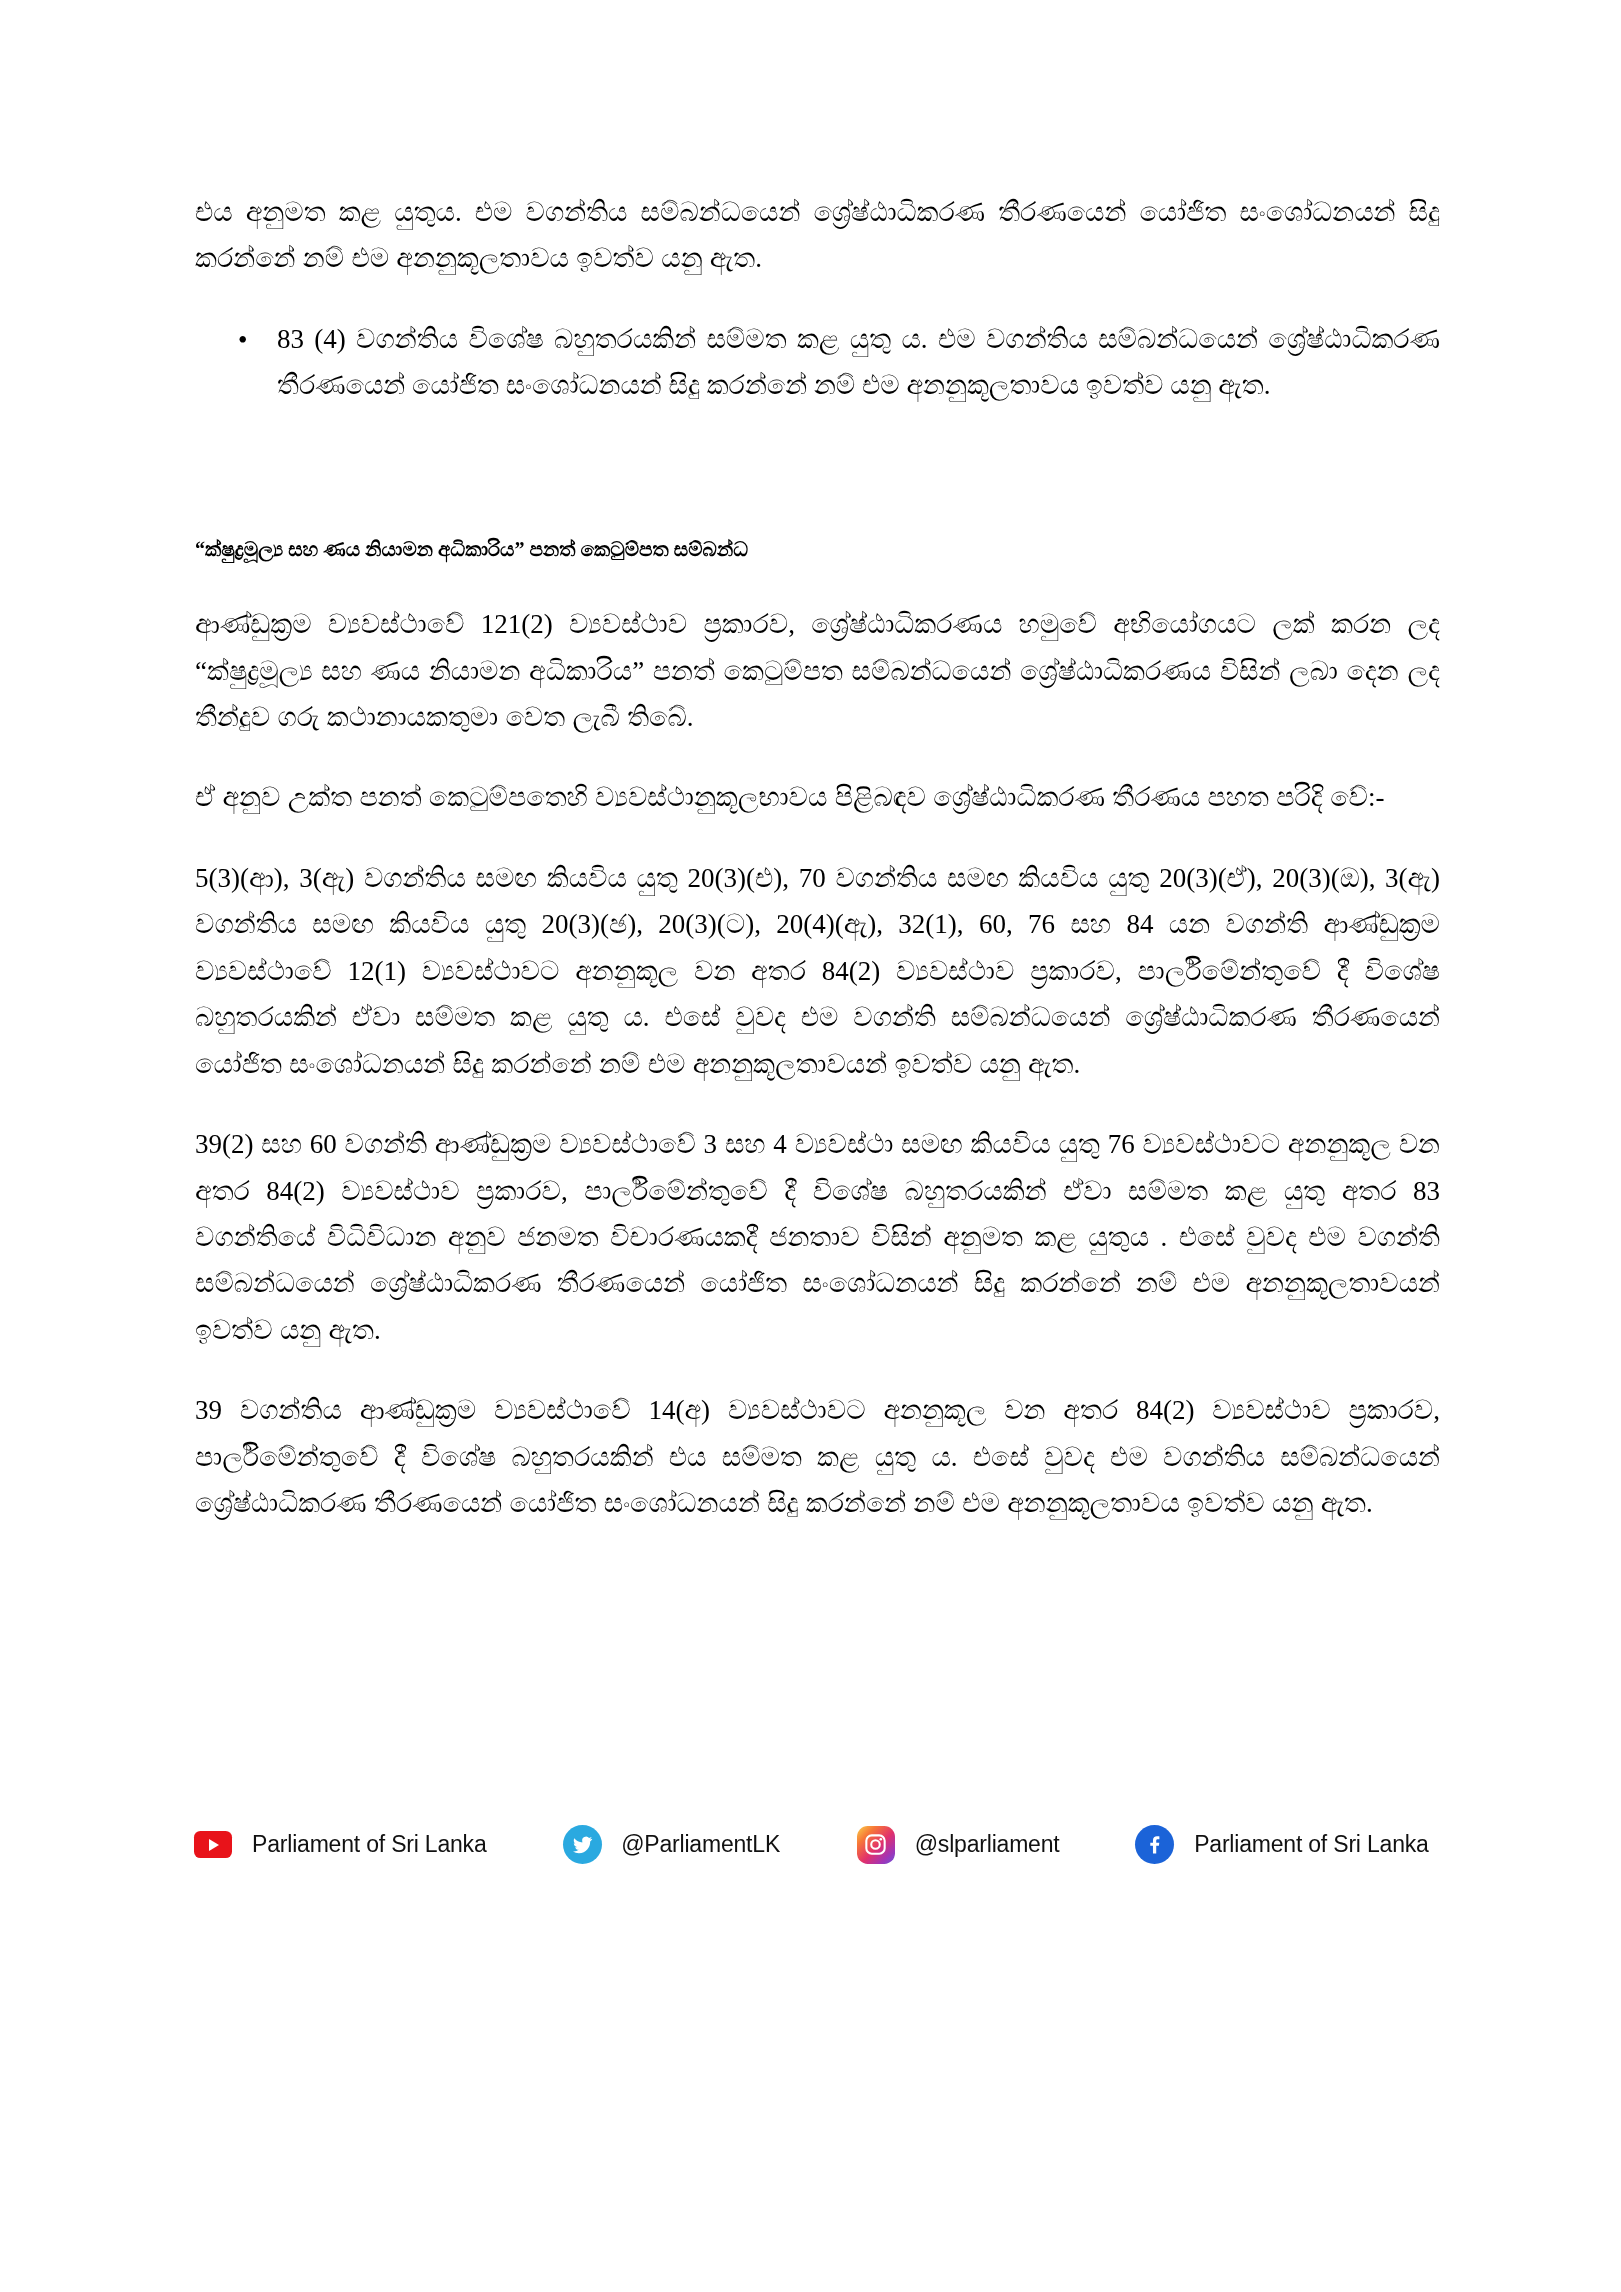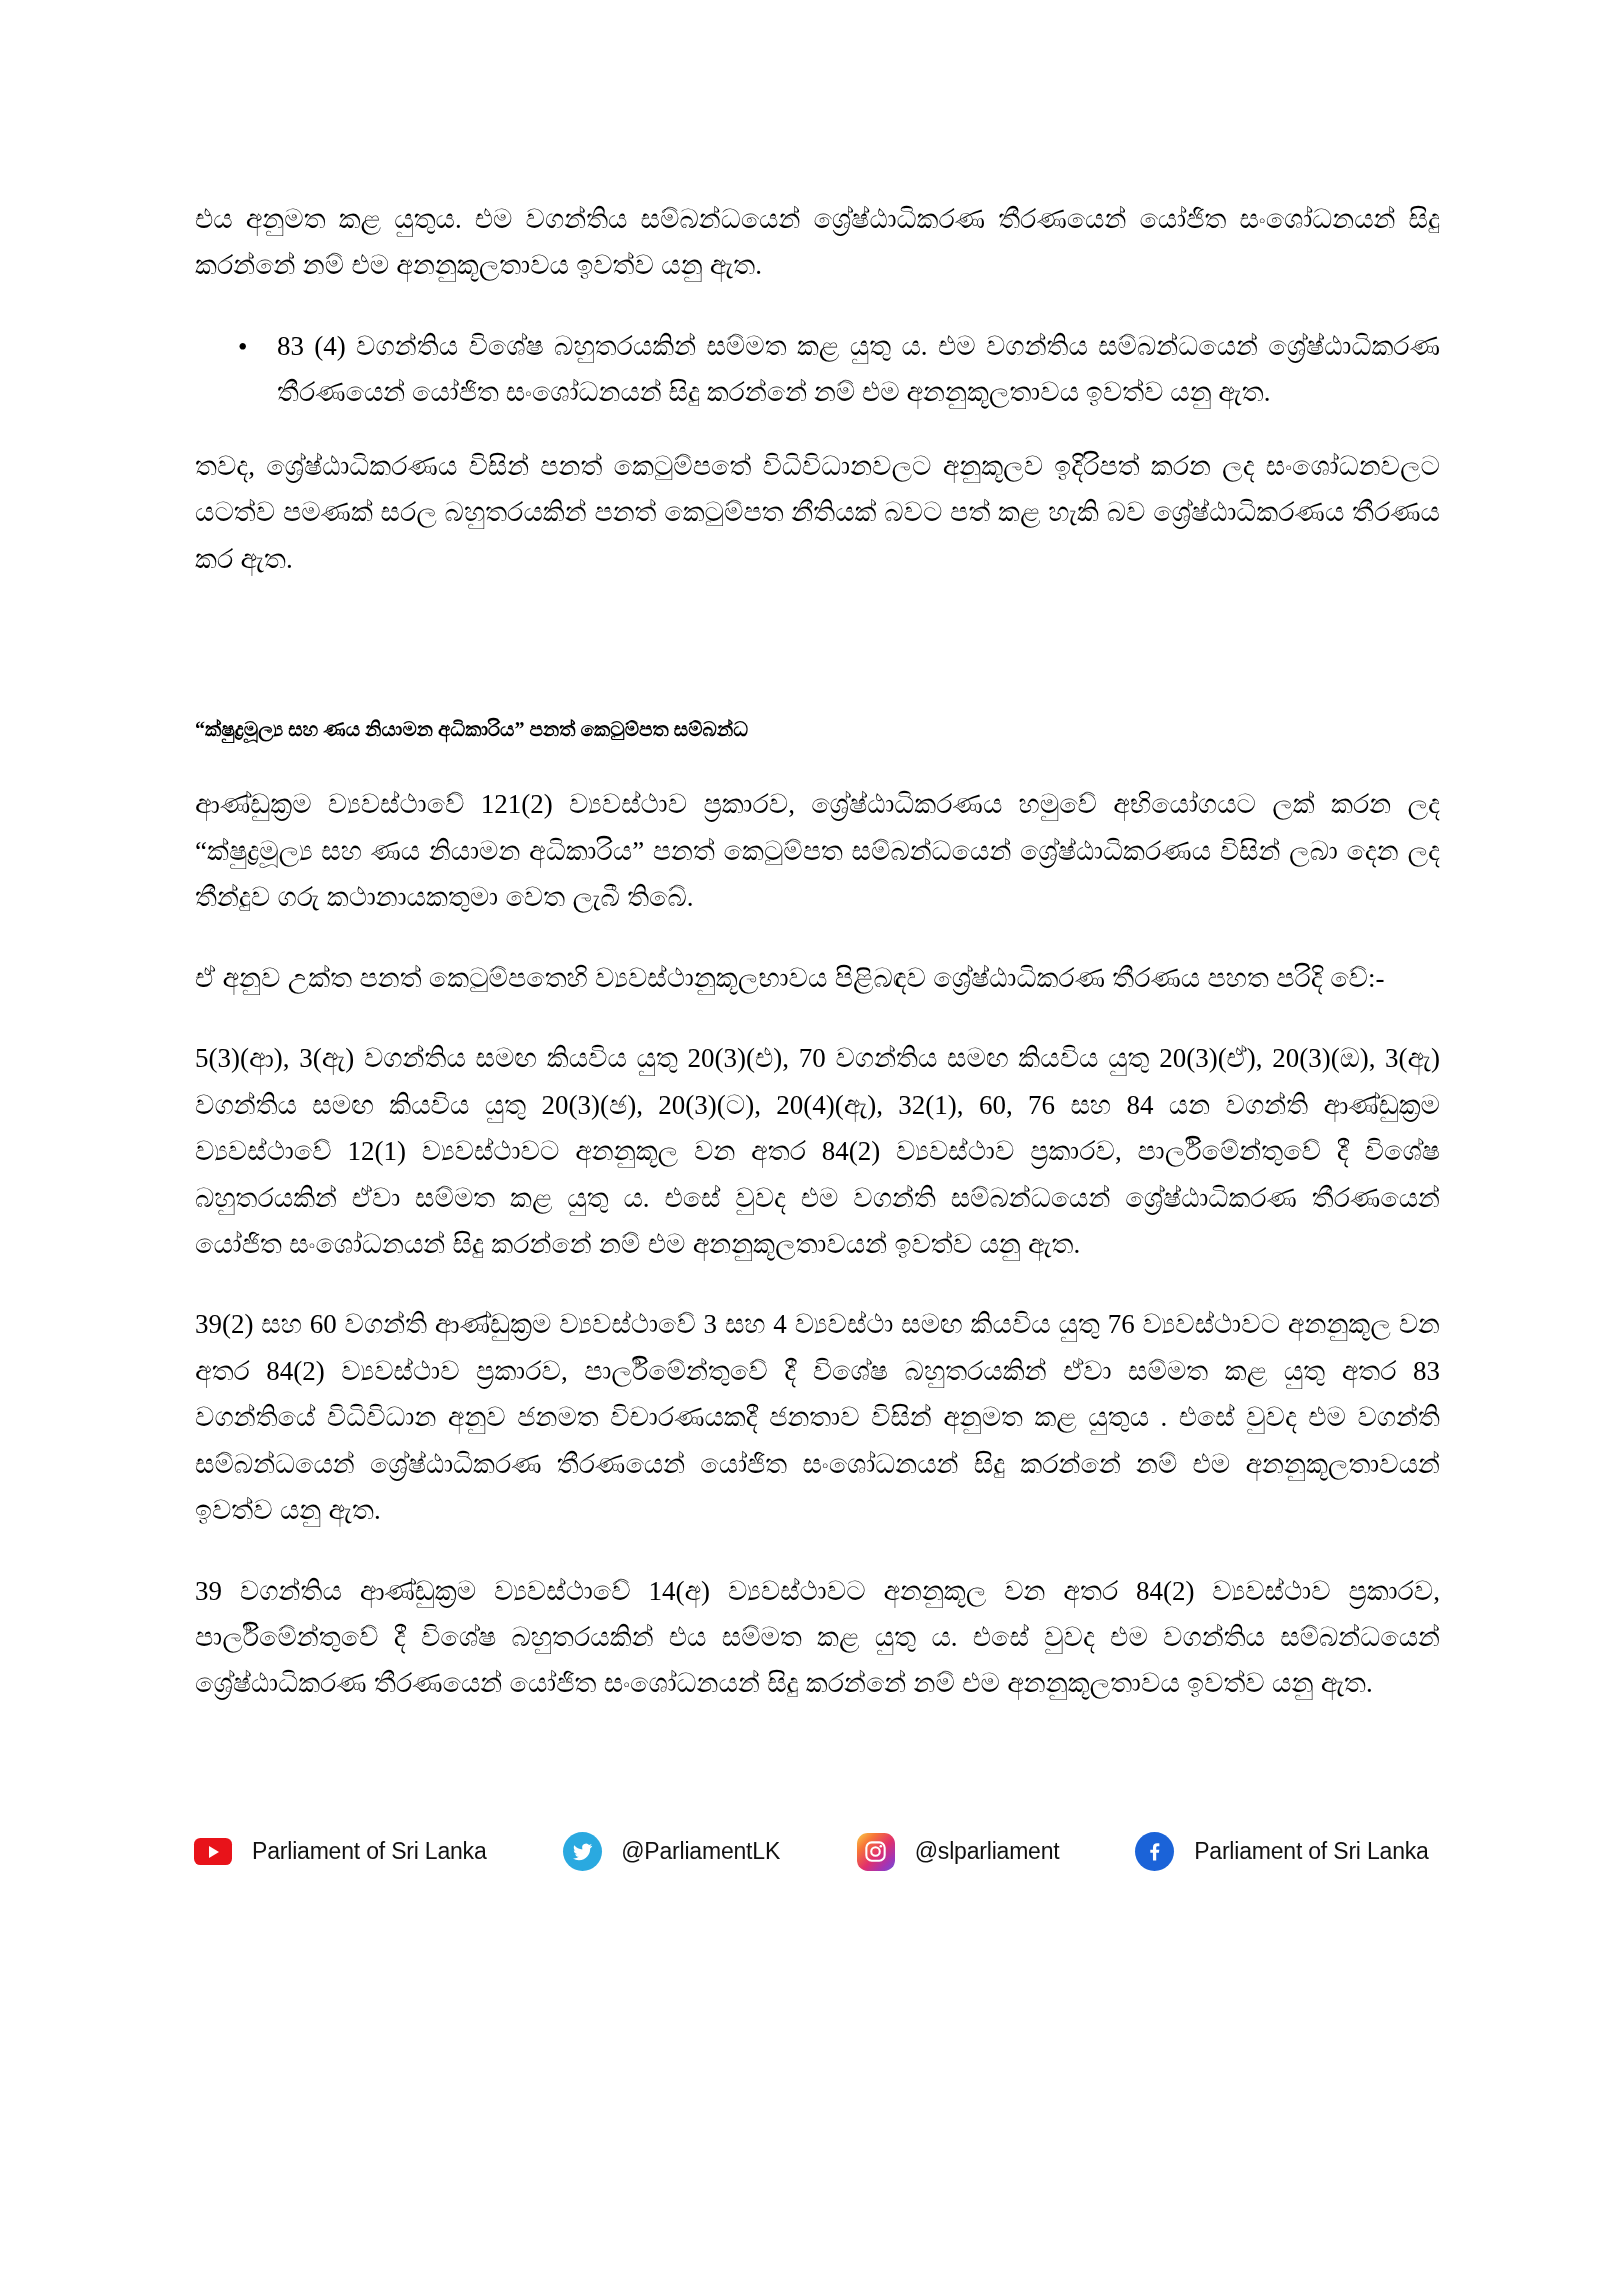--- a/index.html
+++ b/index.html
@@ -18,7 +18,7 @@
 
   .page {
     position: absolute;
-    top: 8px; left: 0;
+    top: 1px; left: 0;
     width: 1622px;
     height: 1919px;
     box-sizing: border-box;

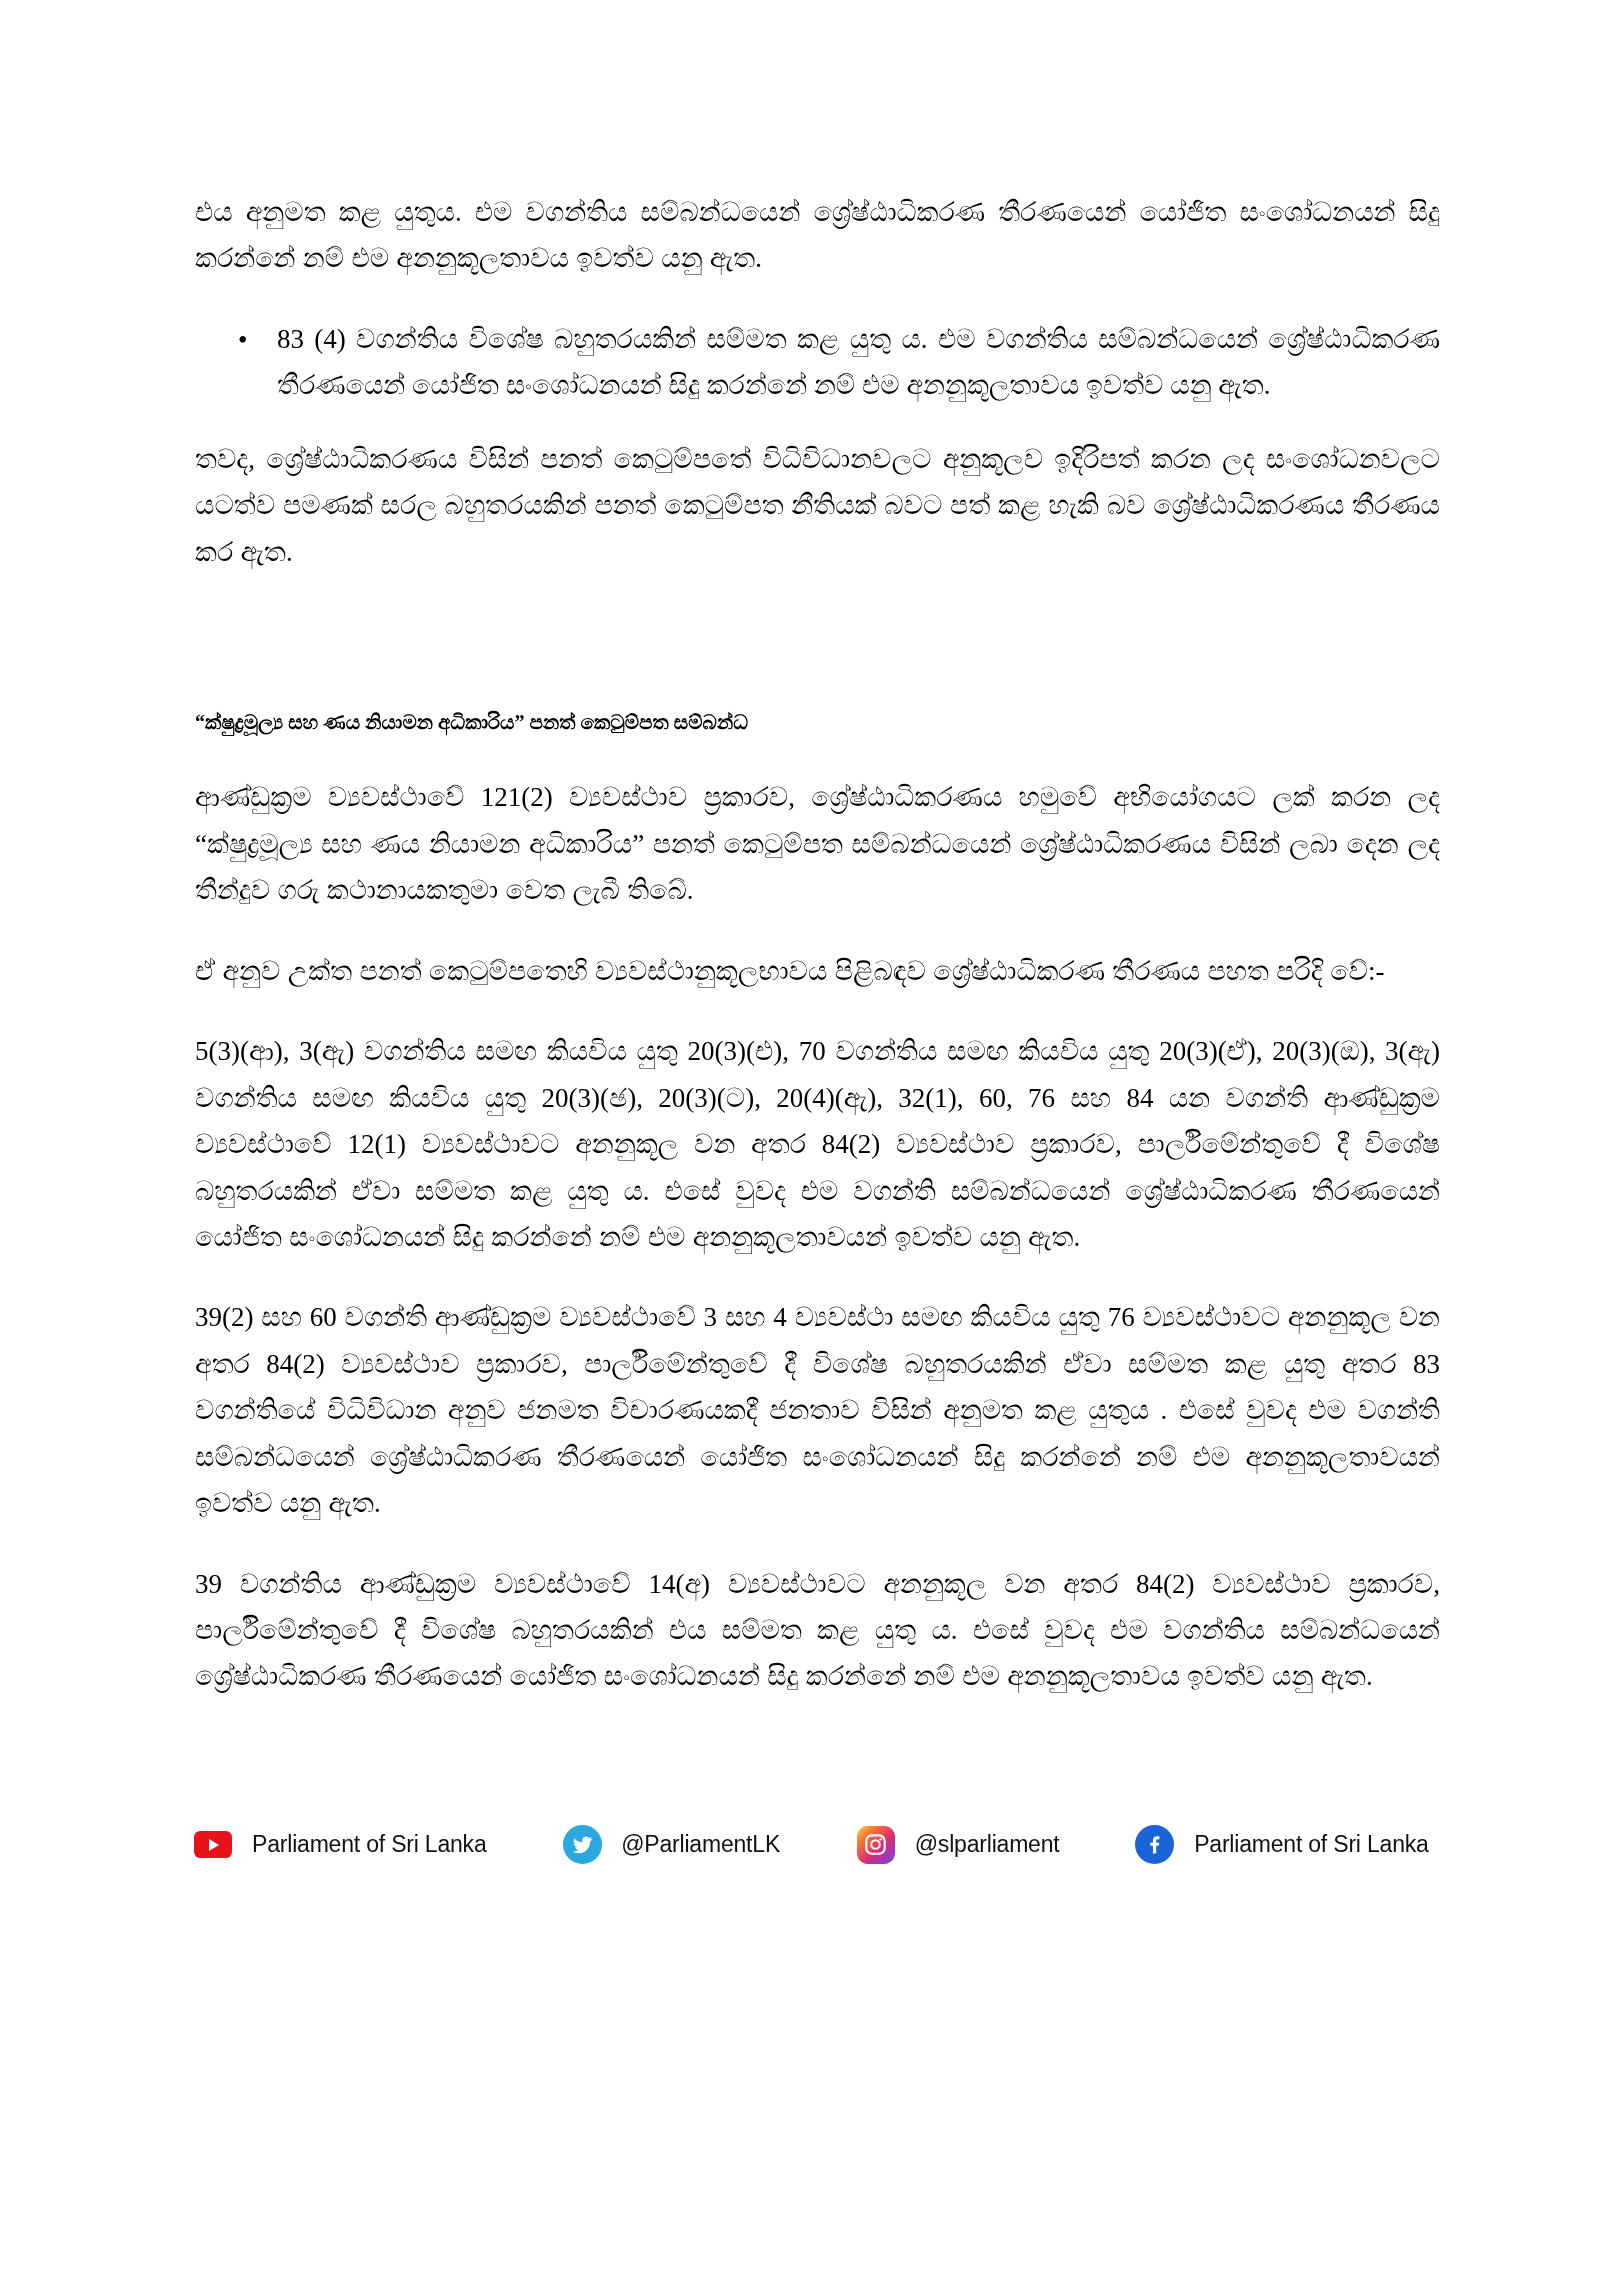--- a/index.html
+++ b/index.html
@@ -161,7 +161,6 @@
       </div>
     </div>
 
-    <p class="para">තවද, ශ්‍රේෂ්ඨාධිකරණය විසින් පනත් කෙටුම්පතේ විධිවිධානවලට අනුකූලව ඉදිරිපත් කරන ලද සංශෝධනවලට යටත්ව පමණක් සරල බහුතරයකින් පනත් කෙටුම්පත නීතියක් බවට පත් කළ හැකි බව ශ්‍රේෂ්ඨාධිකරණය තීරණය කර ඇත.</p>
 
     <div class="gap-before-heading"></div>
 

